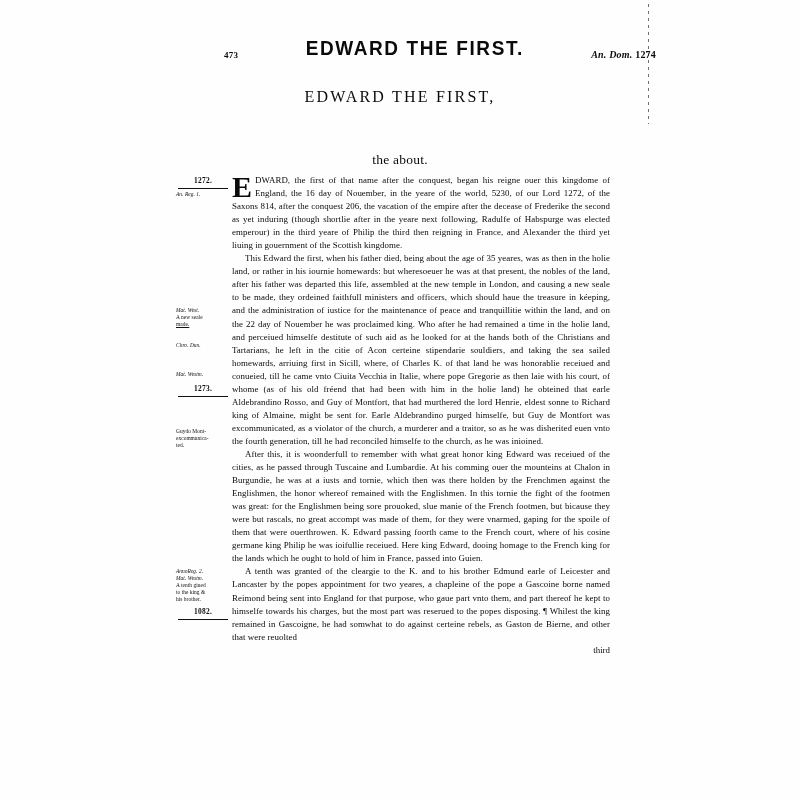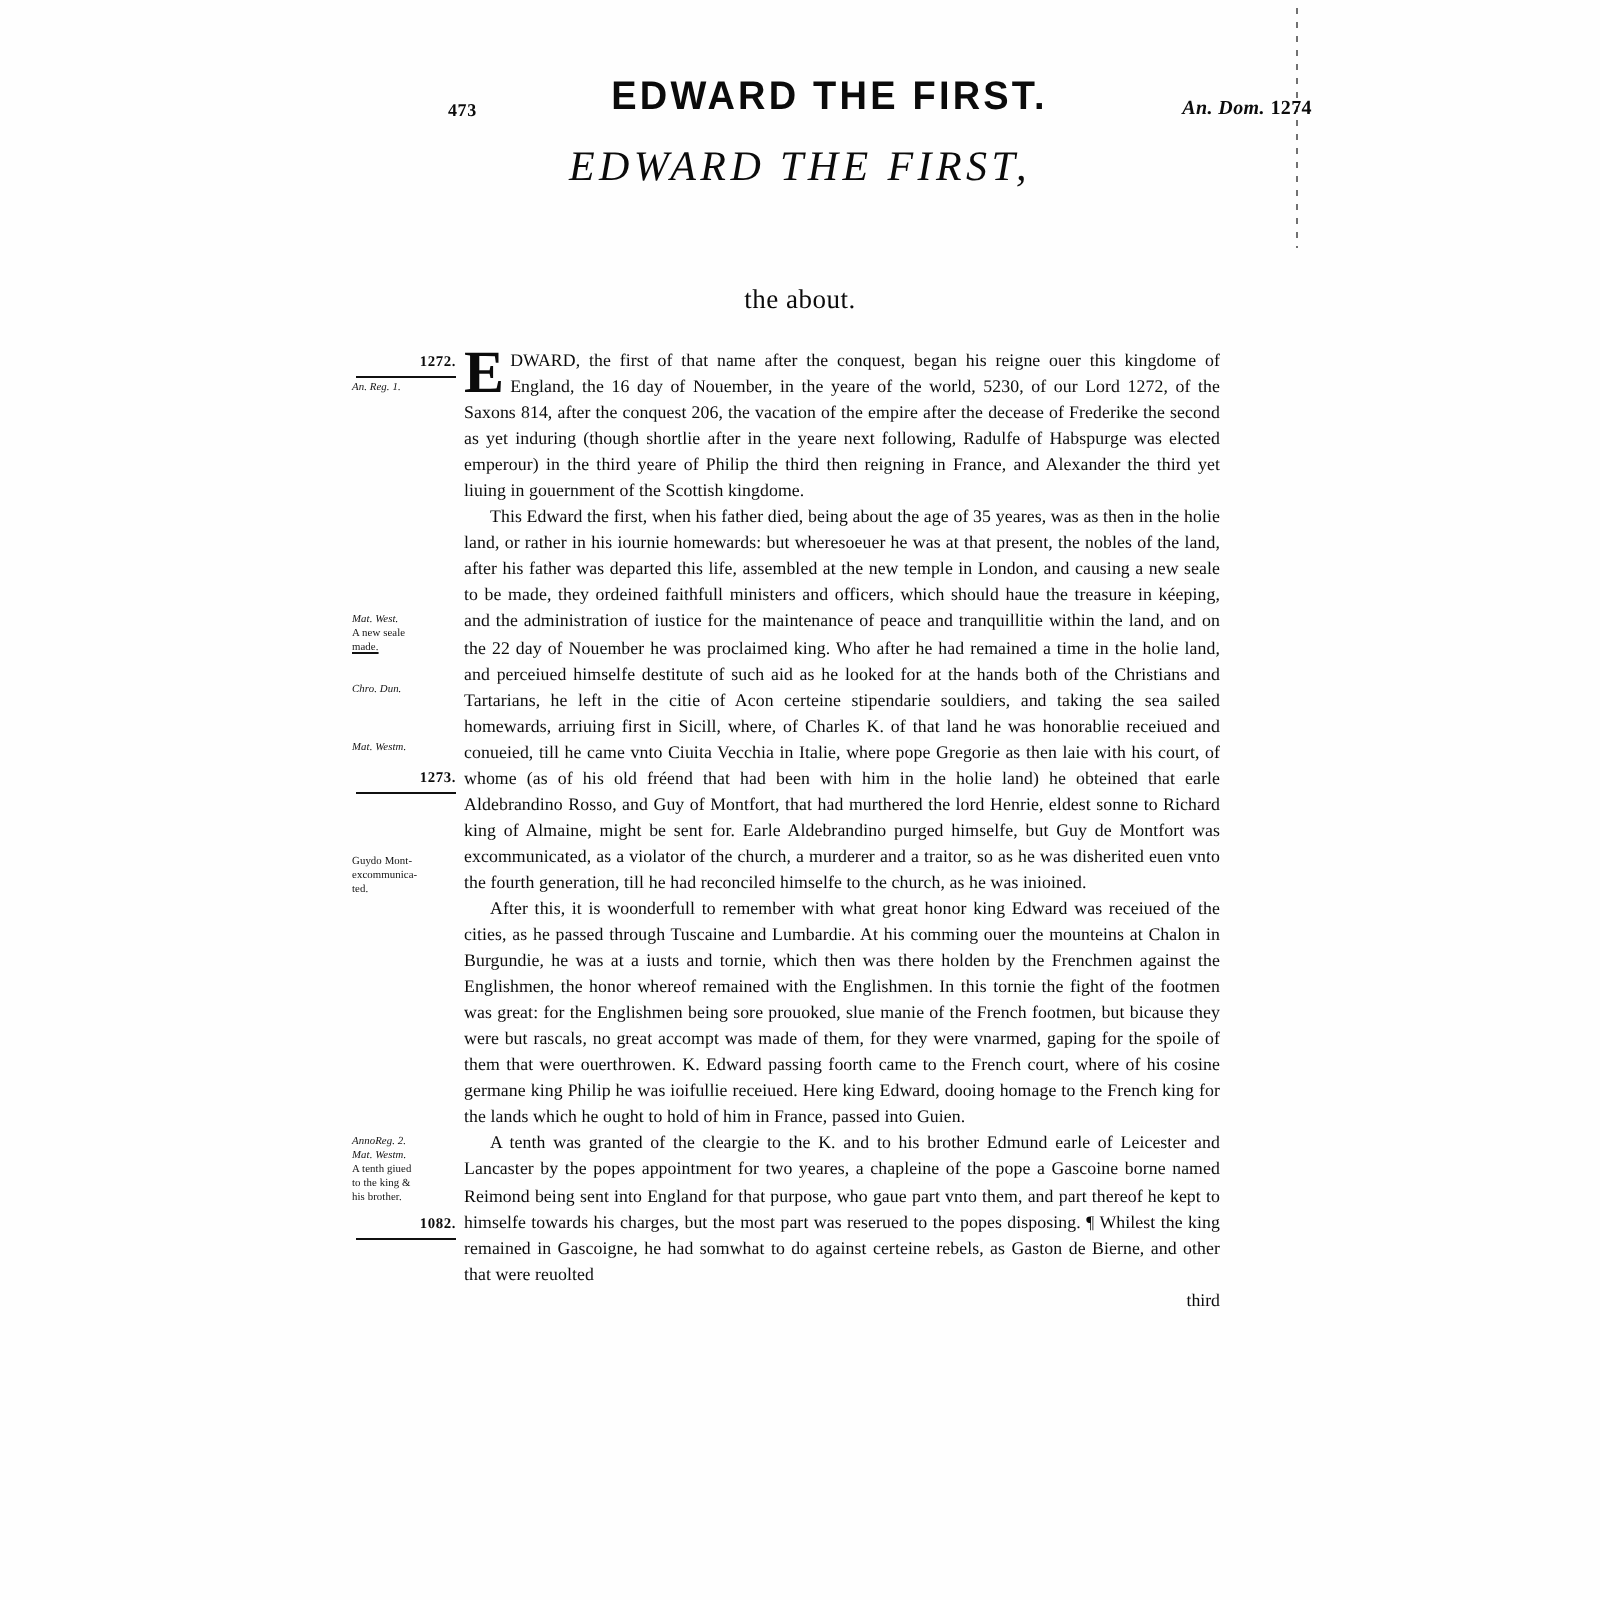--- a/index.html
+++ b/index.html
@@ -80,13 +80,12 @@
     text-align: center;
   }
   .chapter-title {
-    font-size: 21px;
+    font-size: 16px;
     letter-spacing: 2.2px;
     font-weight: 400;
     font-family: "Liberation Serif", serif;
-    margin: 0 0 22px 0;
+    margin: 16px 0 22px 0;
     line-height: 1.1;
-    font-style: italic;
   }
   .chapter-subtitle {
     font-size: 13.5px;

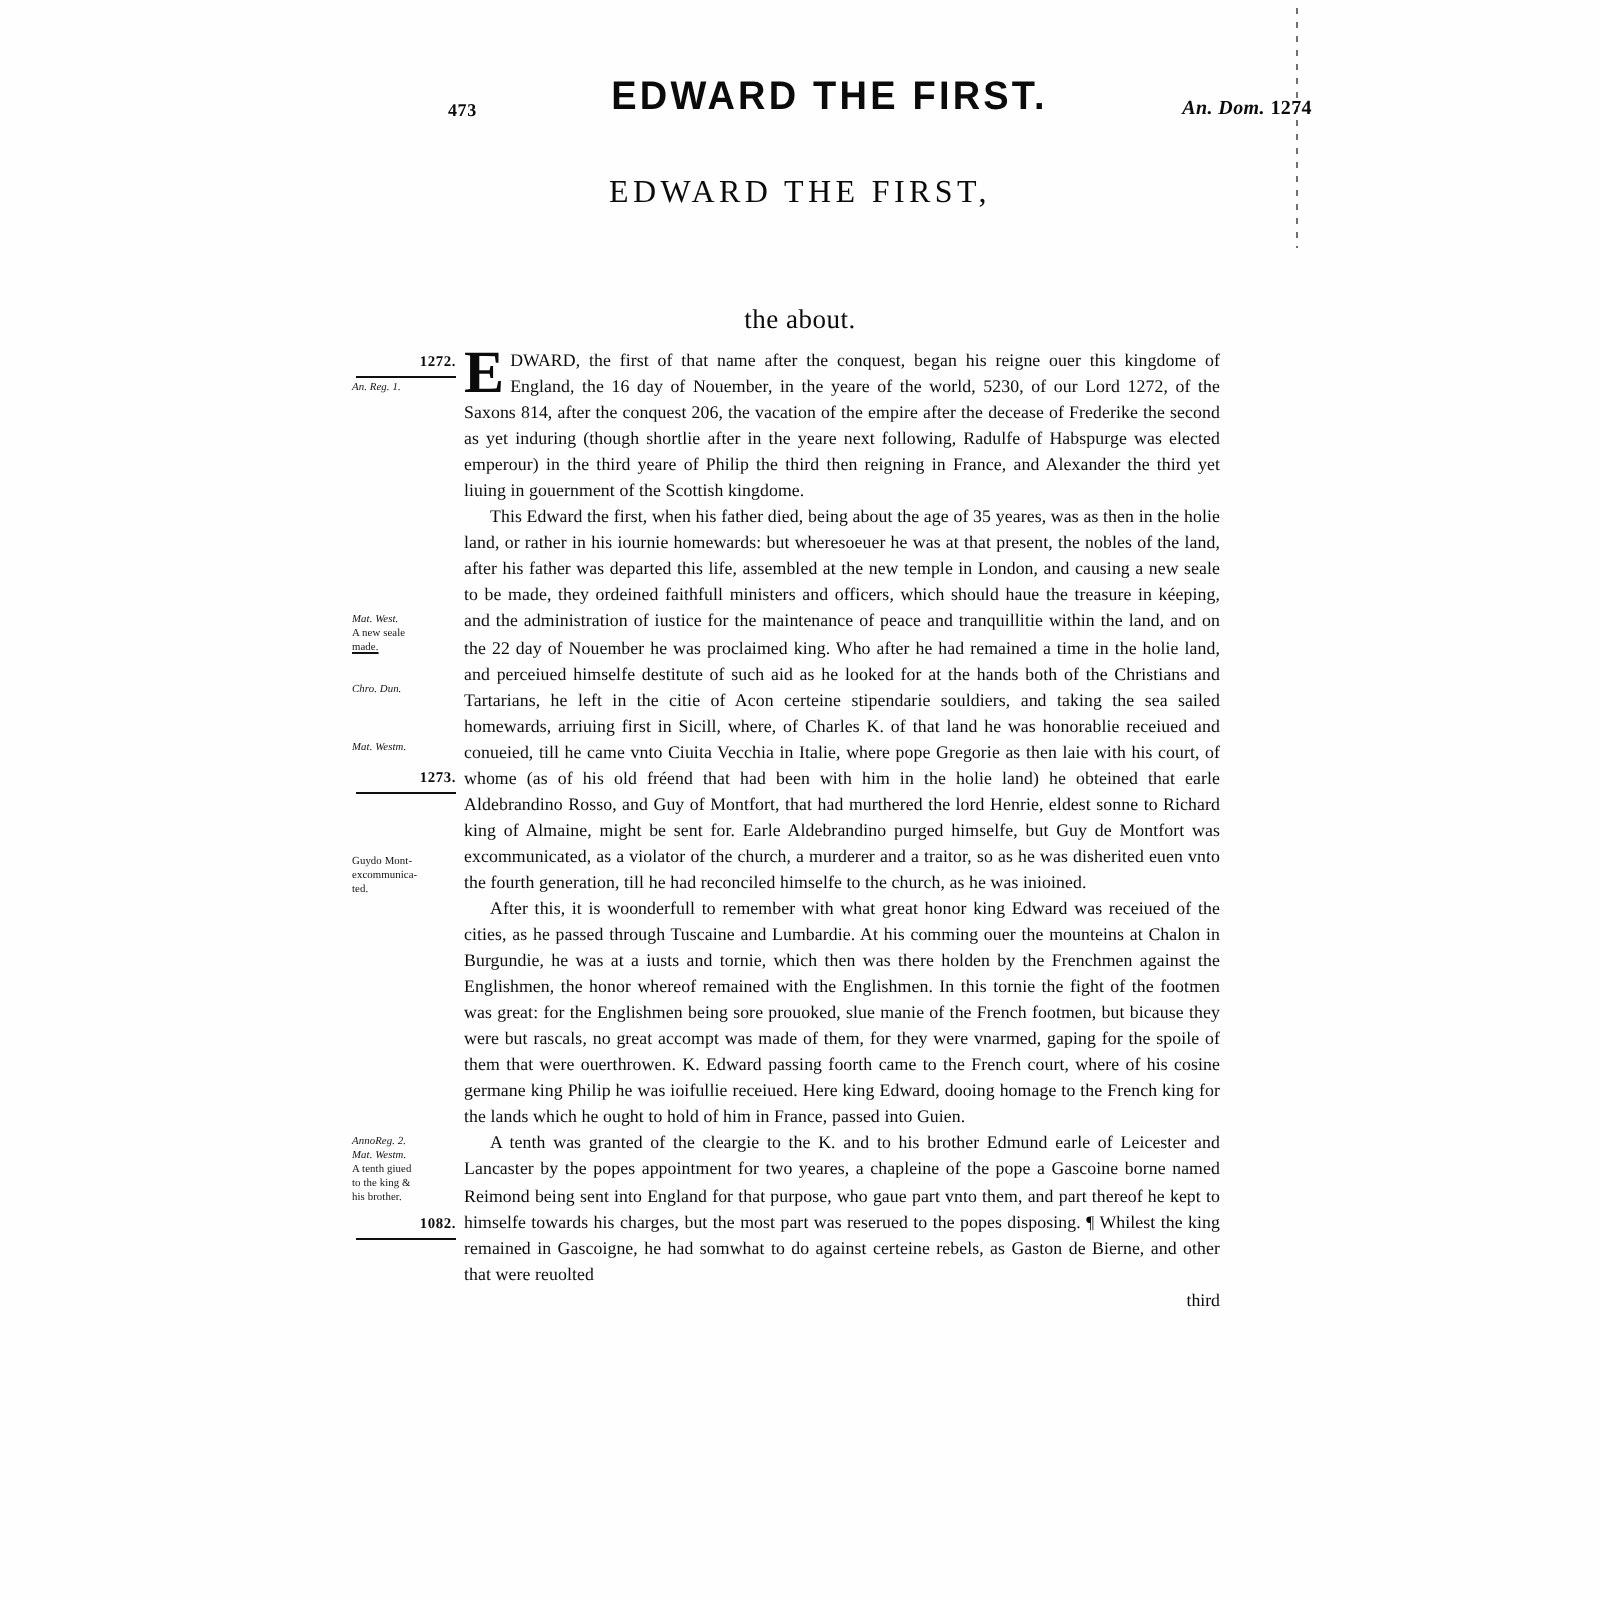--- a/index.html
+++ b/index.html
@@ -149,7 +149,7 @@
 
   .year-note {
     position: absolute;
-    left: 16px;
+    left: 0;
     width: 54px;
     text-align: center;
     font-size: 7.4px;

